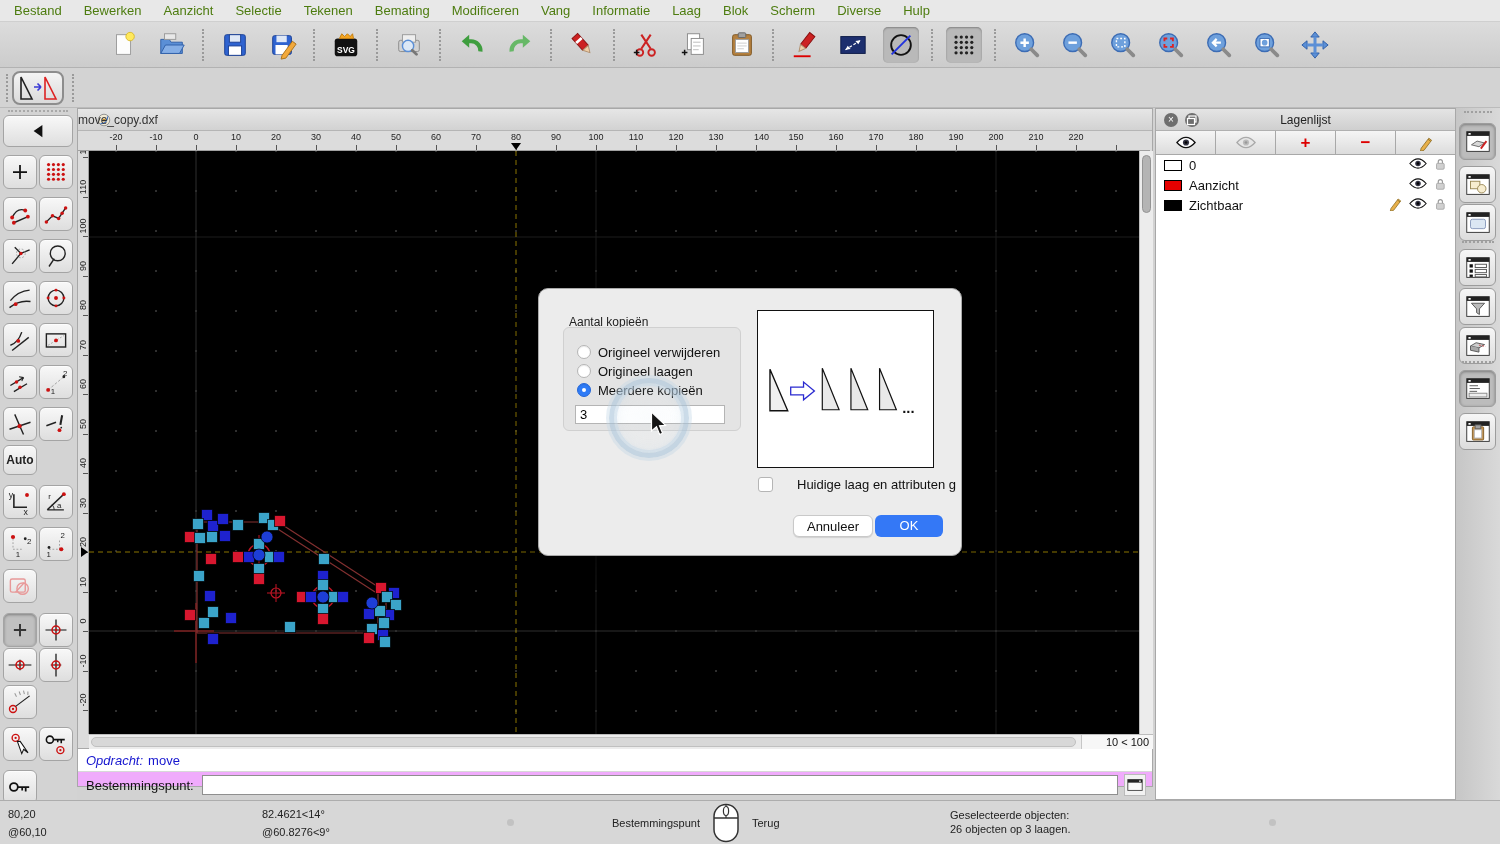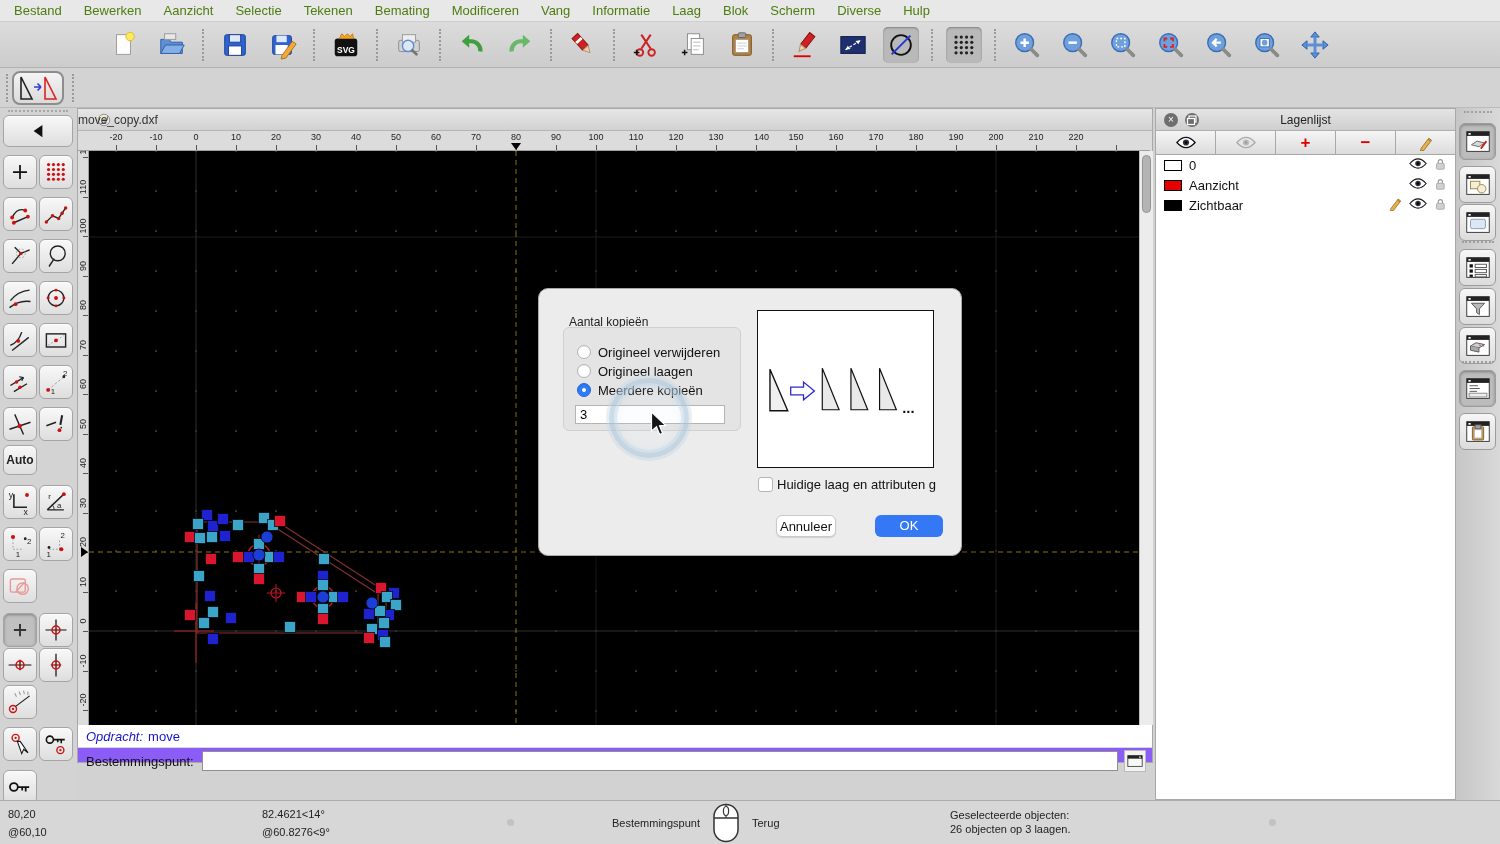--- a/index.html
+++ b/index.html
@@ -92,7 +92,7 @@
 .dlg-radio-row .rlabel{font-size:13px;color:#111;white-space:nowrap}
 #dlg-copies{position:absolute;left:36px;top:116px;width:150px;height:19px;background:#fff;border:1px solid #b4b4b4;font-size:13px;padding:0 4px;font-family:"Liberation Sans",sans-serif}
 #dlg-preview{position:absolute;left:218px;top:21px;width:177px;height:158px;background:#fff;border:1px solid #111}
-#dlg-checkrow{position:absolute;left:219px;top:188px;display:flex;align-items:flex-start;gap:4px}
+#dlg-checkrow{position:absolute;left:219px;top:188px;display:flex;align-items:flex-start;gap:24px}
 #dlg-checkbox{width:15px;height:15px;background:#fff;border:1px solid #b5b5b5;border-radius:3px}
 #dlg-checklabel{font-size:13px;color:#111;white-space:nowrap}
 .dlg-btn{position:absolute;top:226px;height:22px;border-radius:6px;font-size:13px;text-align:center;line-height:22px}

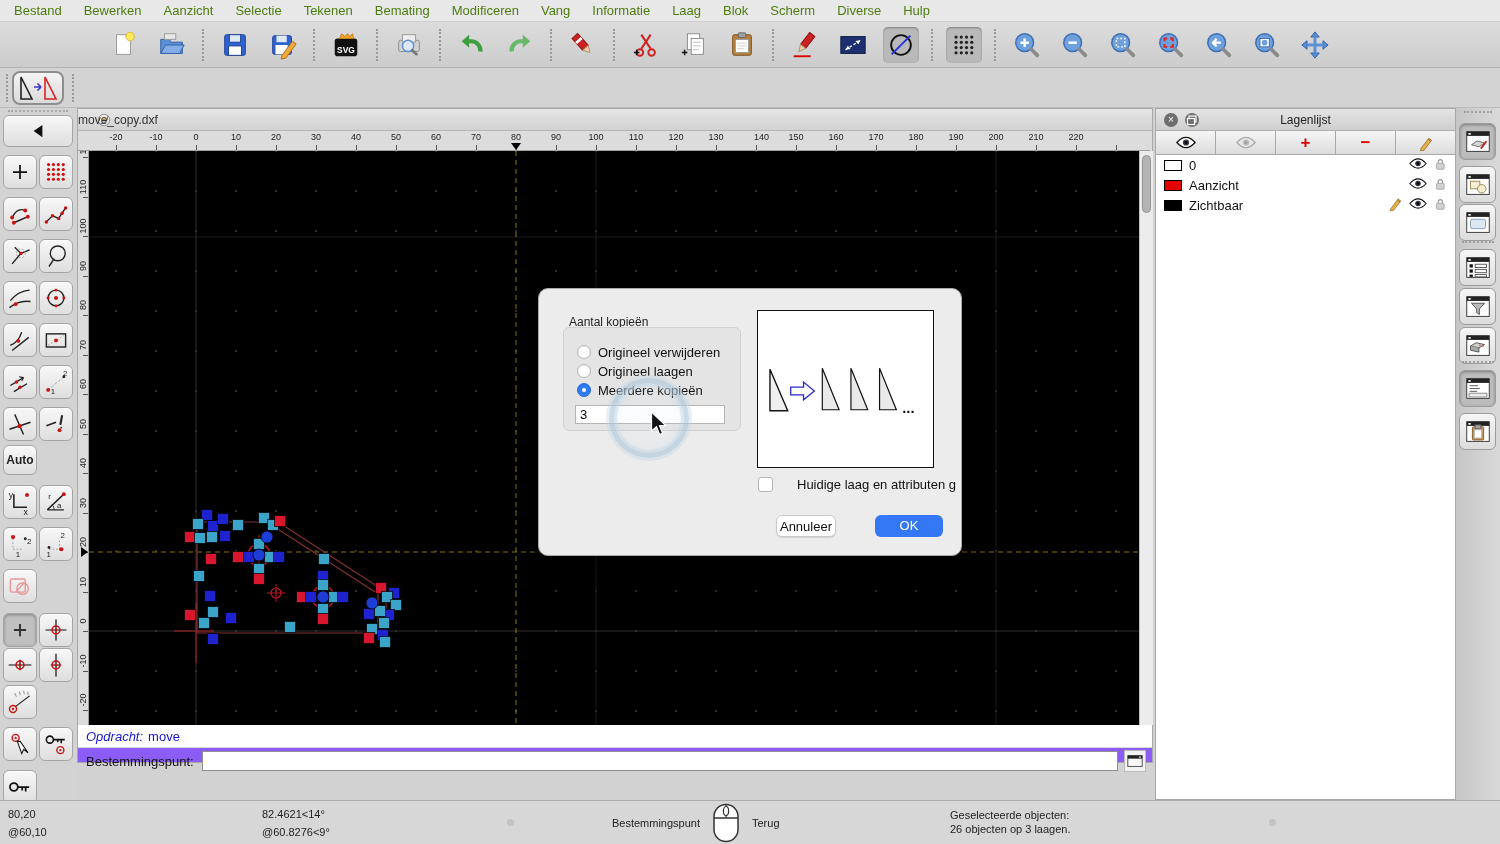--- a/index.html
+++ b/index.html
@@ -96,7 +96,7 @@
 #dlg-checkbox{width:15px;height:15px;background:#fff;border:1px solid #b5b5b5;border-radius:3px}
 #dlg-checklabel{font-size:13px;color:#111;white-space:nowrap}
 .dlg-btn{position:absolute;top:226px;height:22px;border-radius:6px;font-size:13px;text-align:center;line-height:22px}
-#dlg-cancel{left:237px;width:60px;background:#fff;border:1px solid #c9c9c9;box-shadow:0 1px 1px rgba(0,0,0,.12);color:#111}
+#dlg-cancel{left:254px;width:80px;background:#fff;border:1px solid #c9c9c9;box-shadow:0 1px 1px rgba(0,0,0,.12);color:#111}
 #dlg-ok{left:336px;width:68px;background:#3478f6;color:#fff}
 
 #click-ring{position:absolute;left:609px;top:378px;width:80px;height:80px;border-radius:50%;border:5px solid rgba(170,196,218,.6);box-shadow:0 0 0 3px rgba(195,214,231,.4),inset 0 0 0 3px rgba(195,214,231,.45),inset 0 0 12px rgba(180,205,225,.35);background:radial-gradient(circle,rgba(215,230,242,.12),rgba(215,230,242,.02))}

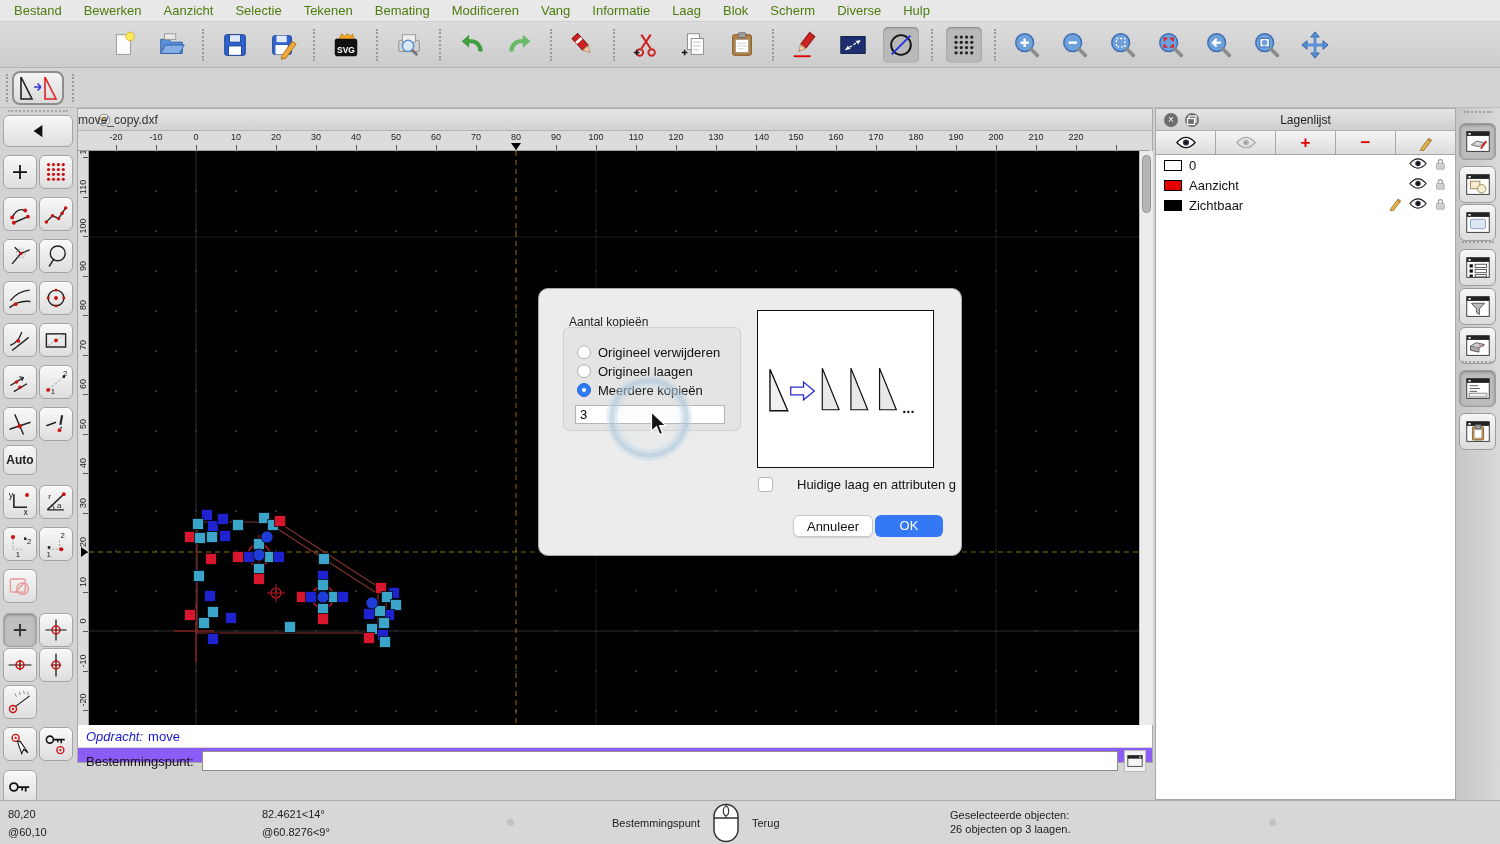--- a/index.html
+++ b/index.html
@@ -51,7 +51,7 @@
 #hscroll-handle{position:absolute;left:2px;top:2px;width:985px;height:10px;background:#d8d8d8;border:1px solid #c0c0c0;border-radius:5px}
 #grid-status{position:absolute;right:0;top:0;width:72px;height:14px;background:#f7f7f7;border-left:1px solid #c6c6c6;font-size:11px;text-align:right;padding-right:4px;line-height:14px;color:#111}
 
-#cmdarea{position:absolute;left:77px;top:725px;width:1076px;height:38px;background:#8b5cf6;border:1px solid #a8a8a8;border-top:none}
+#cmdarea{position:absolute;left:77px;top:749px;width:1076px;height:38px;background:#f0abfc;border:1px solid #a8a8a8;border-top:none}
 #cmd-history{position:absolute;left:0;top:0;width:1074px;height:23px;background:#fff;border-bottom:1px solid #d8d8d8;display:flex;align-items:center;padding-left:8px;color:#1515cf}
 #cmd-history .pfx{font-style:italic;margin-right:5px}
 #cmd-row{position:absolute;left:0;top:23px;width:1074px;height:26px;display:flex;align-items:center;padding-left:8px}

